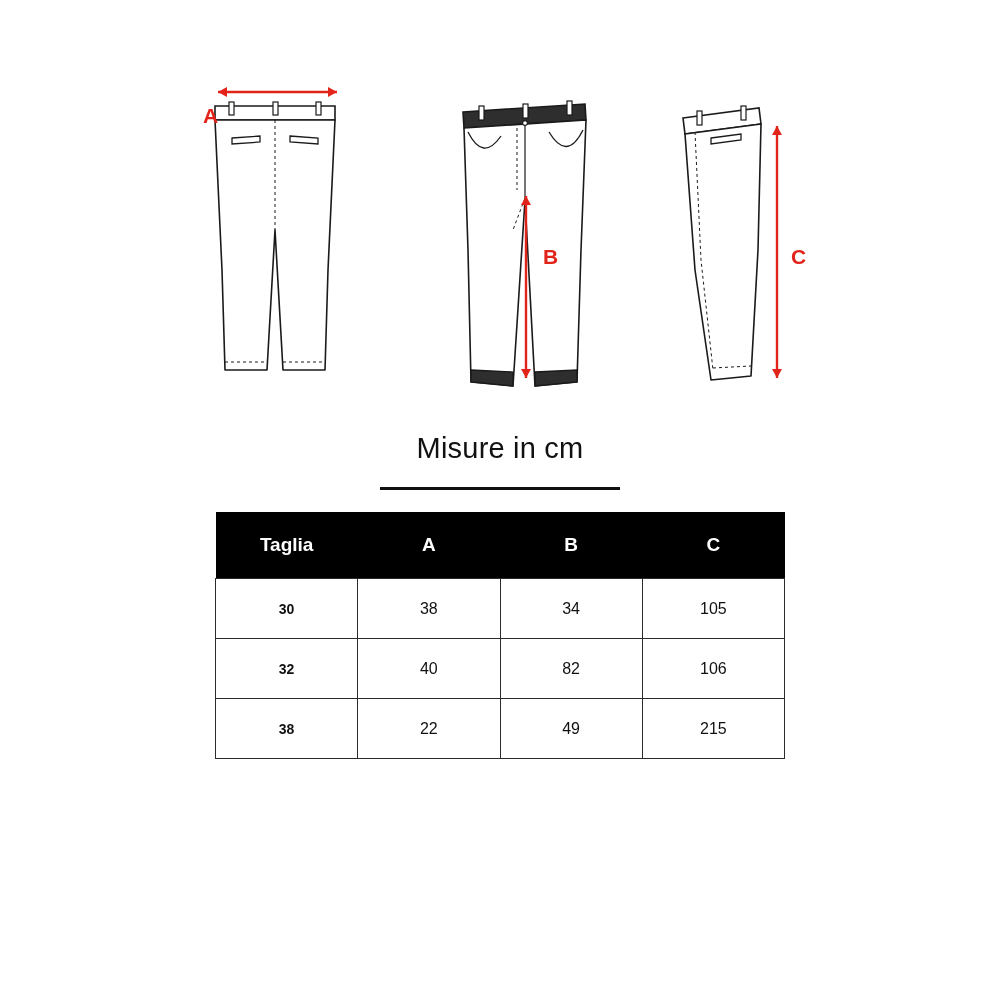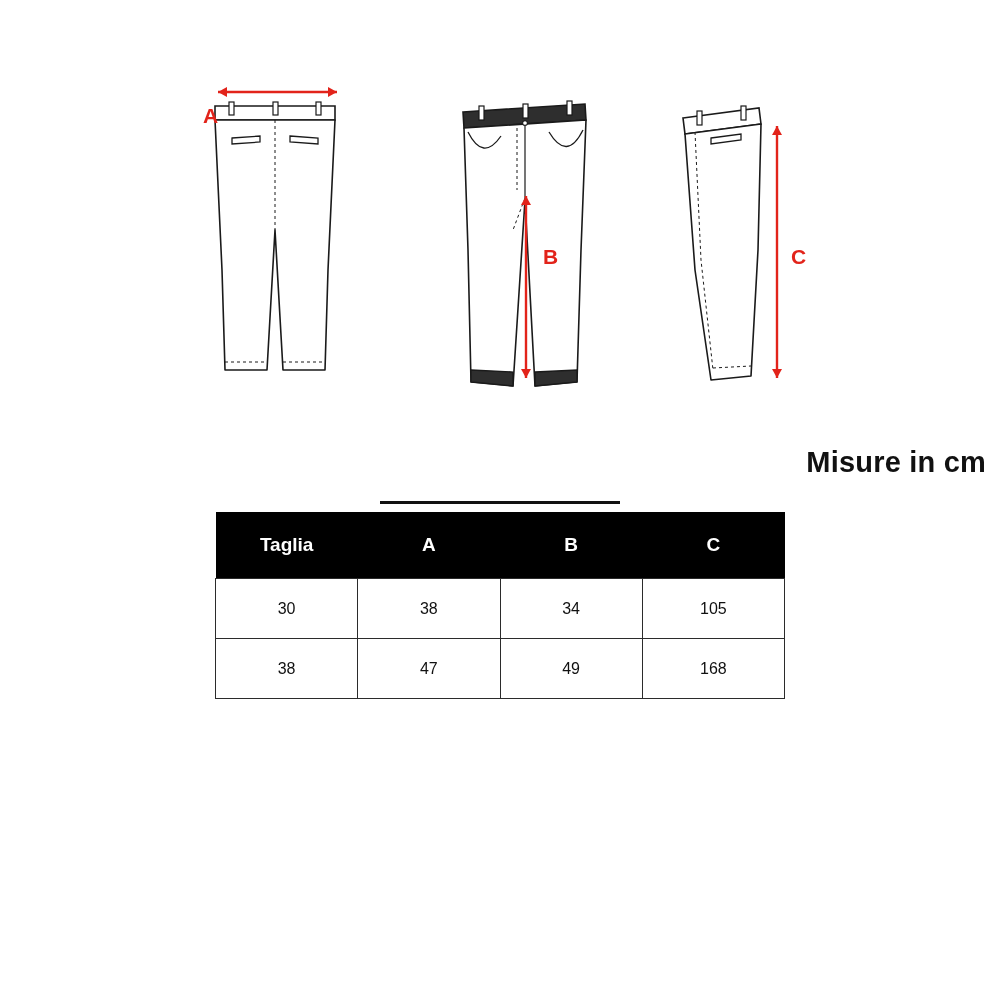--- a/index.html
+++ b/index.html
@@ -56,11 +56,10 @@
   }
   .title {
     font-size: 29px;
-    font-weight: bold;
+    font-weight: normal;
     letter-spacing: 0.2px;
     color: #111111;
-    margin: 14px;
-    text-align: right;
+    margin: 0;
   }
   .title-rule {
     width: 240px;

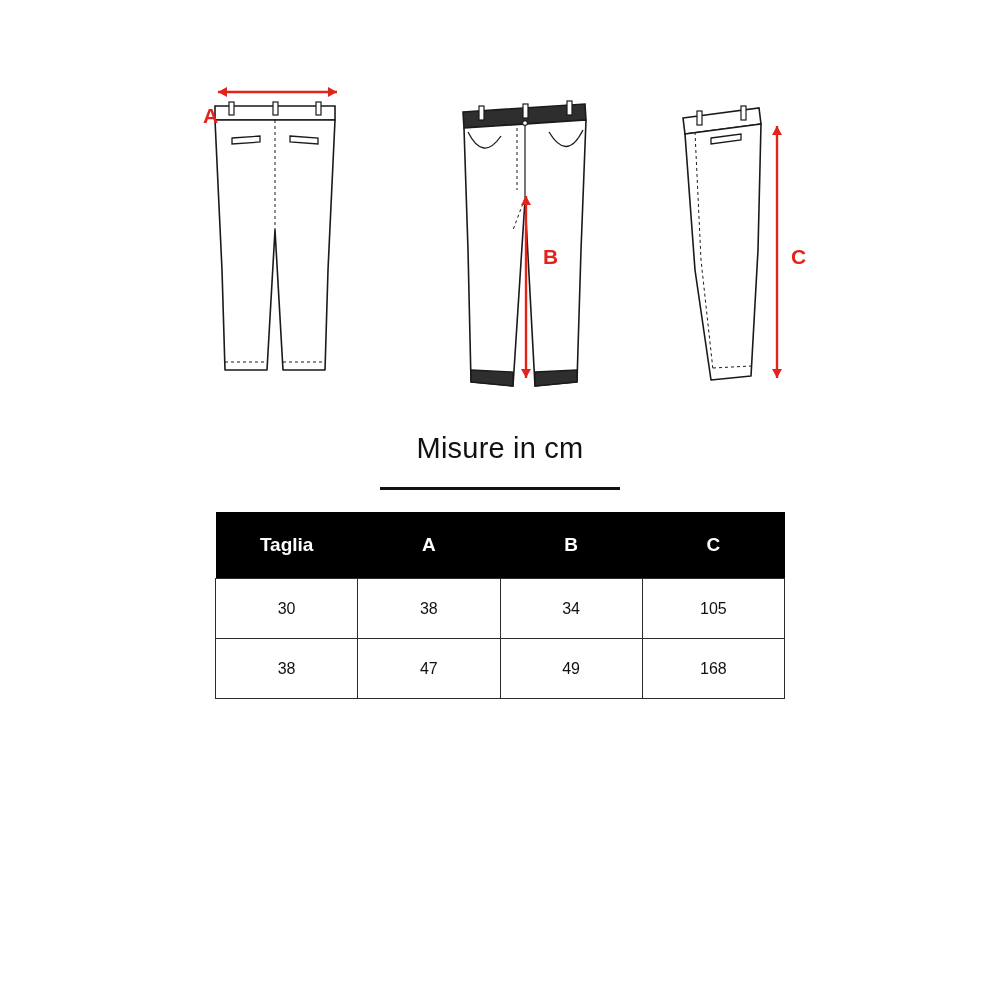--- a/index.html
+++ b/index.html
@@ -99,8 +99,8 @@
     color: #111111;
   }
   table.size-table tbody td.size-col {
-    font-weight: normal;
-    font-size: 16px;
+    font-weight: bold;
+    font-size: 14px;
   }
   table.size-table tbody tr td:first-child { border-left: 1px solid #2b2b2b; }
   table.size-table tbody tr td:last-child  { border-right: 1px solid #2b2b2b; text-align: center; }

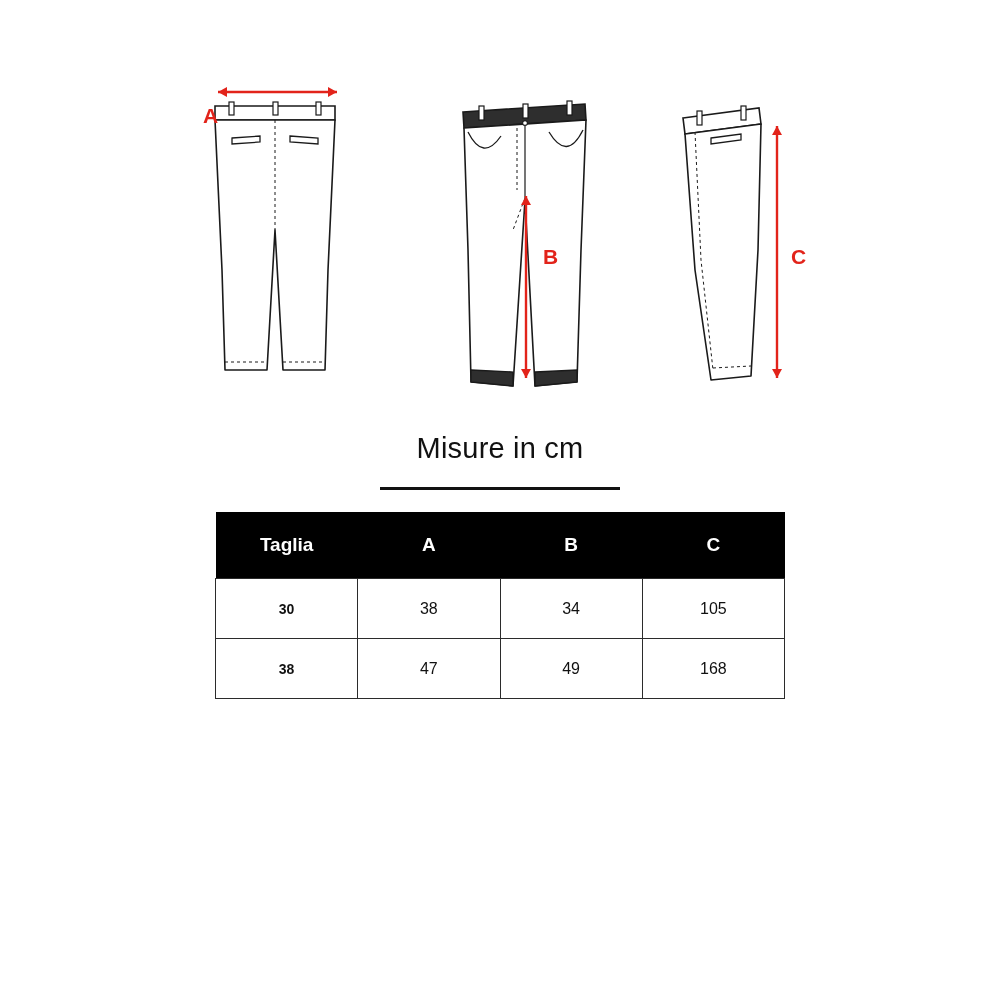--- a/index.html
+++ b/index.html
@@ -211,6 +211,12 @@
           <td>105</td>
         </tr>
         <tr>
+          <td class="size-col">32</td>
+          <td>40</td>
+          <td>82</td>
+          <td>106</td>
+        </tr>
+        <tr>
           <td class="size-col">38</td>
           <td>47</td>
           <td>49</td>

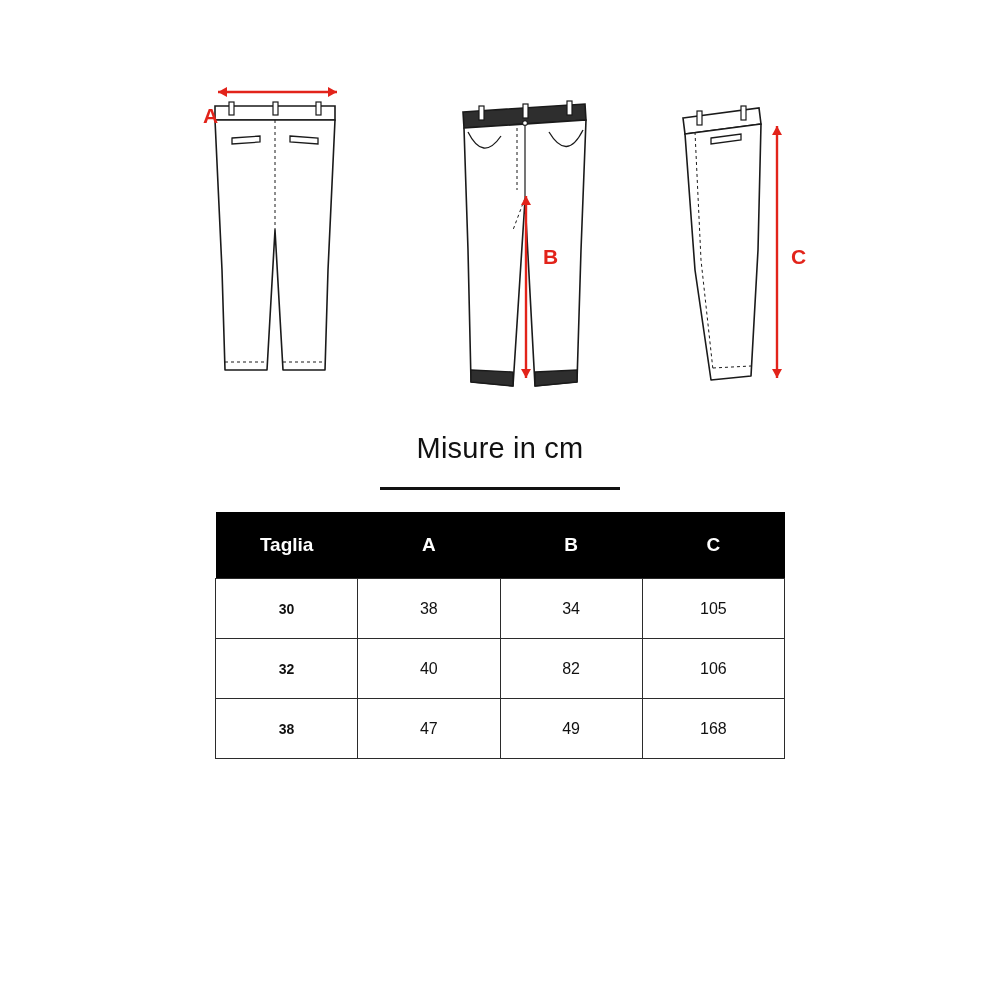--- a/index.html
+++ b/index.html
@@ -218,7 +218,7 @@
         </tr>
         <tr>
           <td class="size-col">38</td>
-          <td>47</td>
+          <td>22</td>
           <td>49</td>
           <td>168</td>
         </tr>

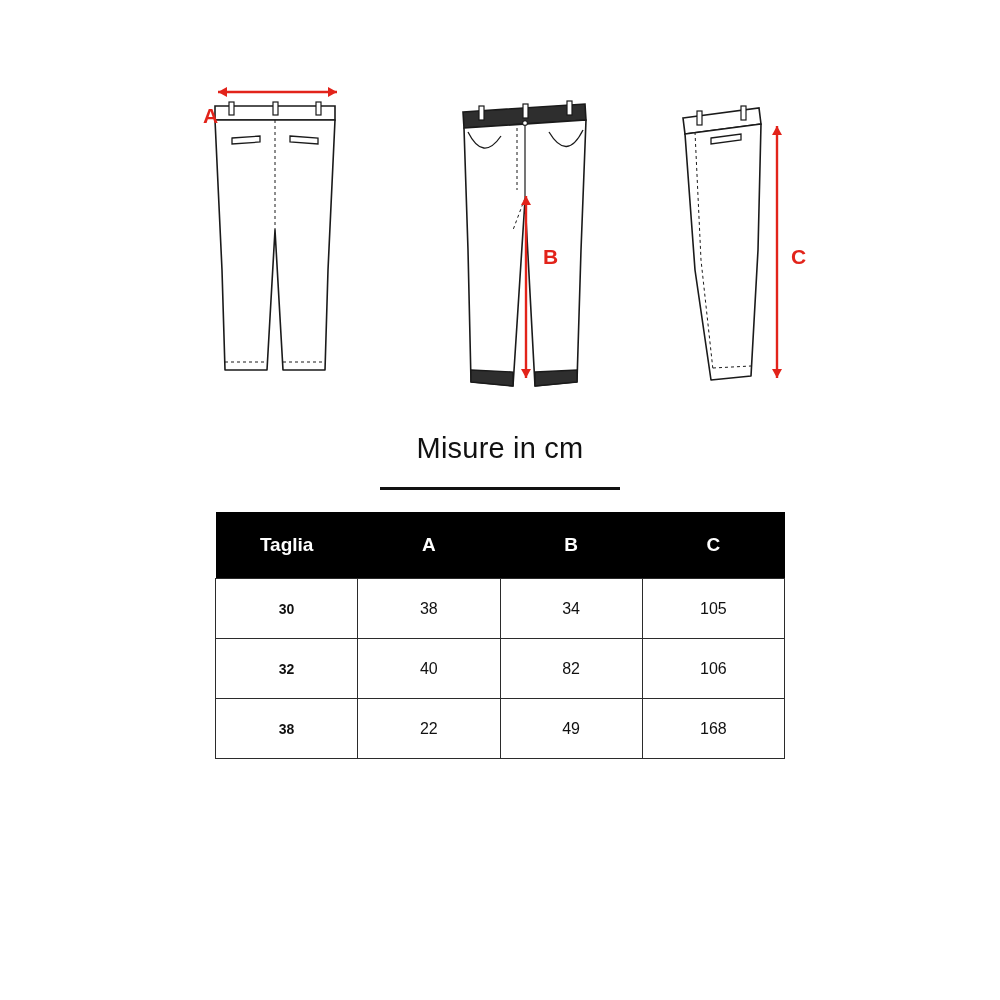--- a/index.html
+++ b/index.html
@@ -220,7 +220,7 @@
           <td class="size-col">38</td>
           <td>22</td>
           <td>49</td>
-          <td>168</td>
+          <td>215</td>
         </tr>
       </tbody>
     </table>

